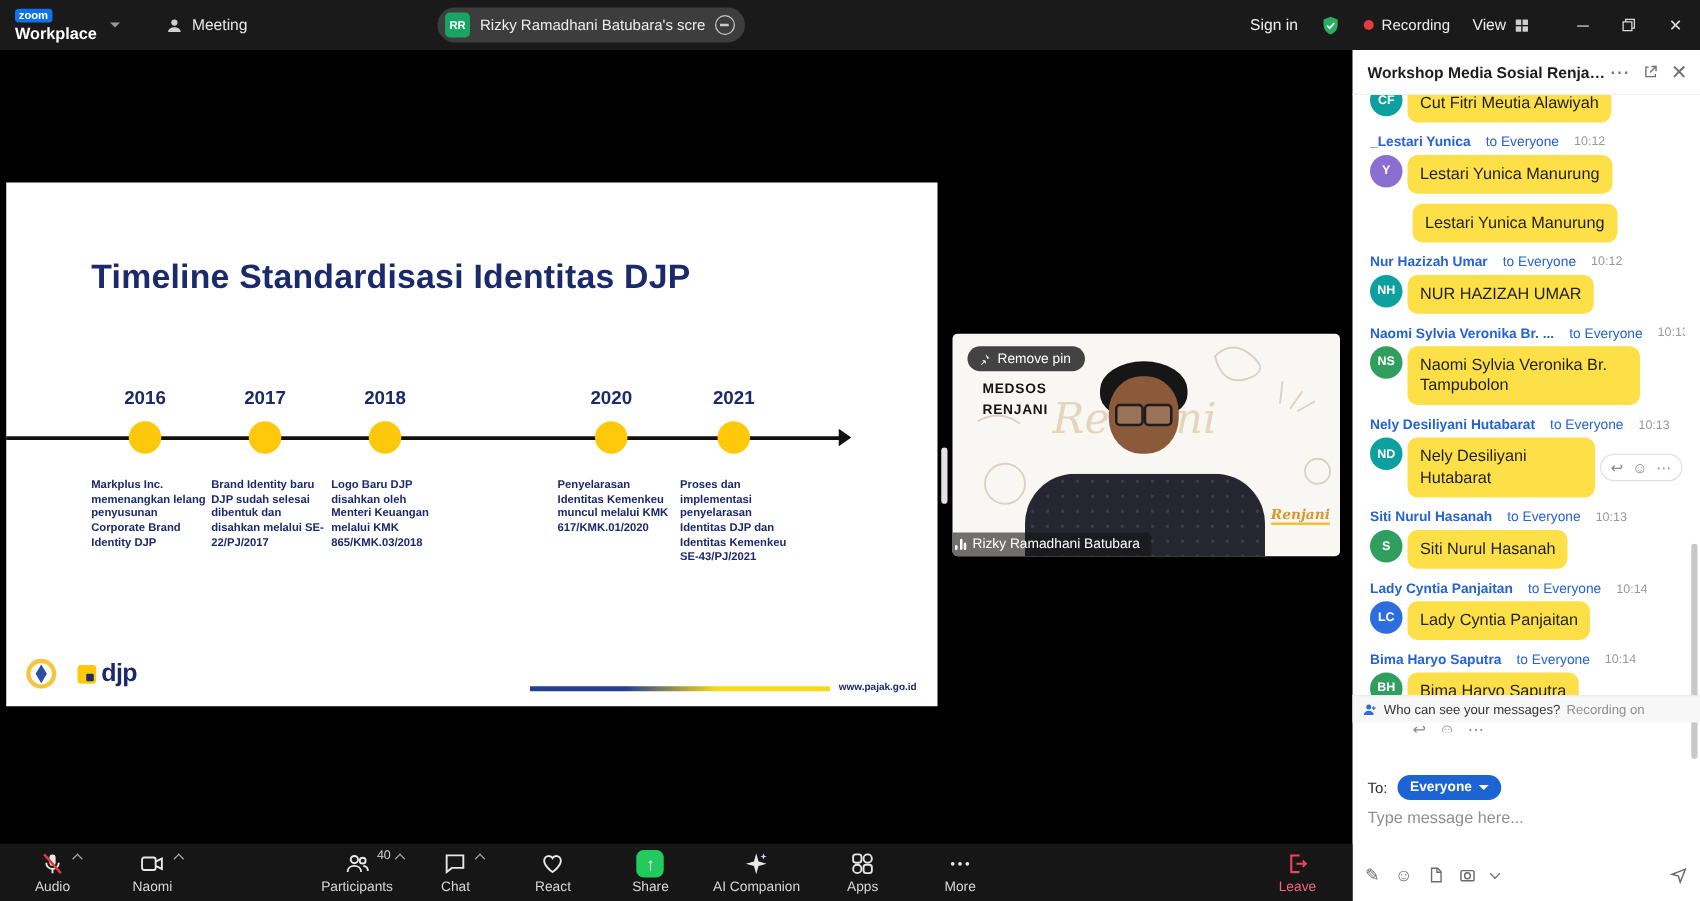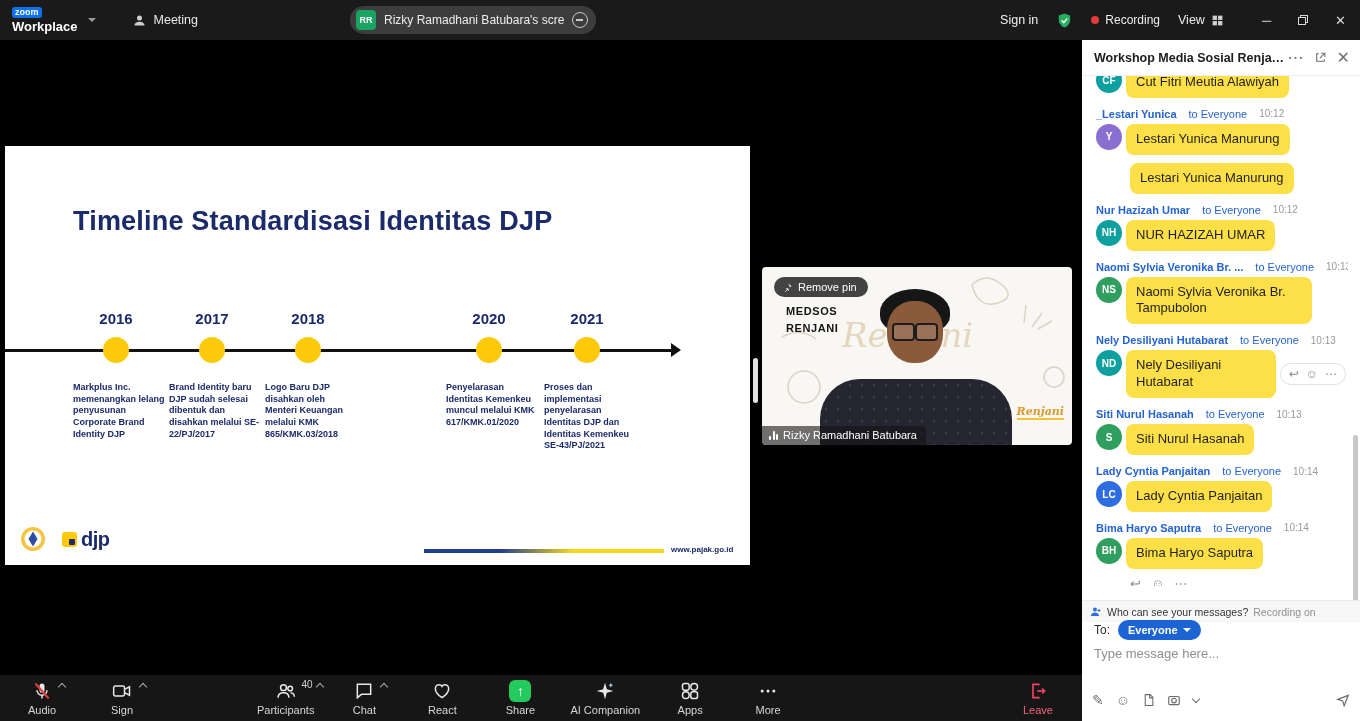--- a/index.html
+++ b/index.html
@@ -62,7 +62,7 @@
   .p-glasses::before { left:1px; } .p-glasses::after { right:1px; }
   .p-body { position:absolute; left:58px; bottom:0; width:192px; height:66px; background:#262630; border-radius:40px 40px 0 0;
             background-image:radial-gradient(#3b3b49 1.5px, transparent 1.6px); background-size:12px 12px; }
-  .name-tag { position:absolute; left:0; bottom:0; background:rgba(20,20,20,.6); color:#fff; font-size:11px; padding:3px 9px 4px 7px; display:flex; align-items:center; gap:5px; border-radius:0 4px 0 0; }
+  .name-tag { position:absolute; left:0; bottom:0; background:rgba(20,20,20,.6); color:#fff; font-size:11px; padding:3px 9px 4px 2px; display:flex; align-items:center; gap:5px; border-radius:0 4px 0 0; }
   .mic-bars { display:inline-flex; align-items:flex-end; gap:1.5px; height:10px; }
   .mic-bars i { width:2px; background:#fff; border-radius:1px; display:block; }
   .renjani-mini { position:absolute; right:8px; top:138px; font-family:"DejaVu Serif", serif; font-style:italic; font-weight:bold; font-size:11px; color:#d89a2b; border-bottom:2px solid #f2c230; }

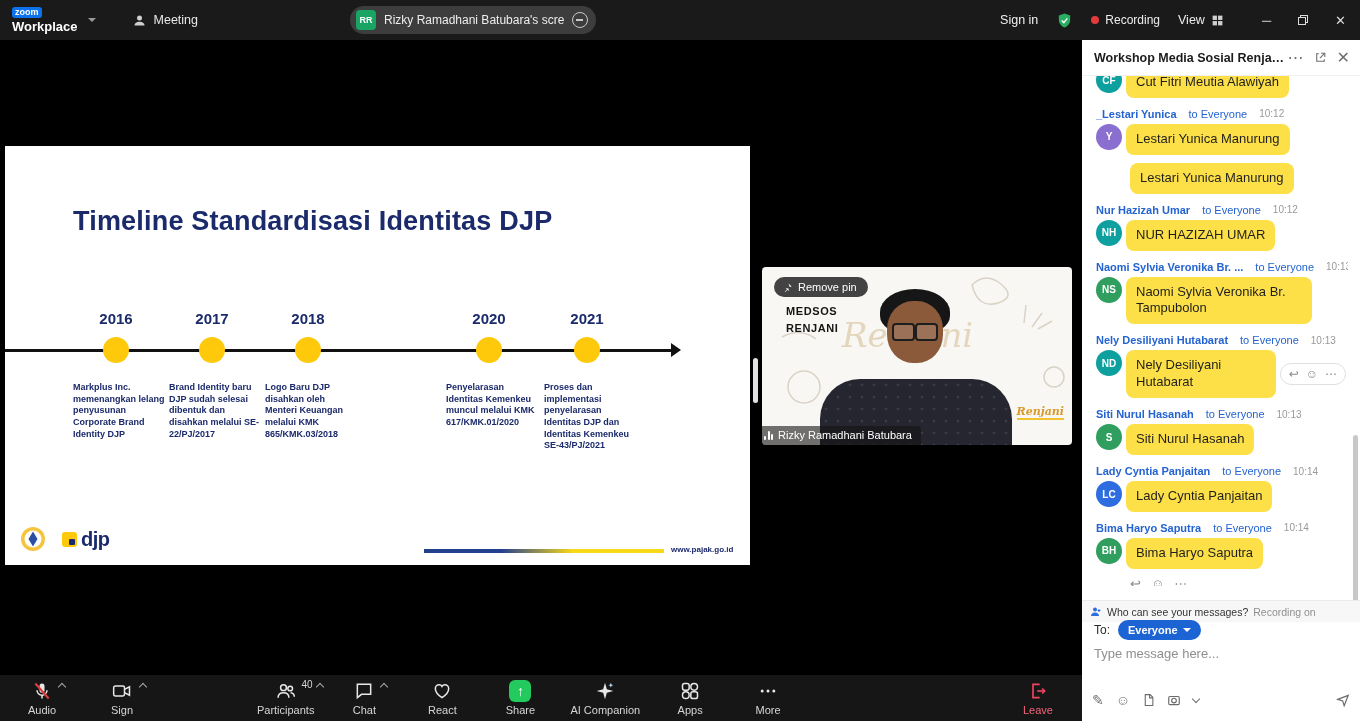--- a/index.html
+++ b/index.html
@@ -98,7 +98,7 @@
   .actions-pill { margin-left:auto; margin-right:4px; background:#fff; border:1px solid #e0e0e0; border-radius:14px; display:flex; gap:7px; padding:3px 8px; color:#8a8a8a; font-size:12px; align-self:center; }
   .actions-row { display:flex; gap:10px; padding:6px 0 0 48px; color:#8a8a8a; font-size:13px; }
   .chat-scroll { position:absolute; right:2px; top:395px; width:5px; height:172px; background:#c8c8c8; border-radius:3px; }
-  .notice-bar { position:absolute; left:0; top:560px; width:100%; height:22px; background:#f7f7f7; border-top:1px solid #ebebeb; display:flex; align-items:center; gap:5px; padding:0 8px; font-size:10.5px; }
+  .notice-bar { position:absolute; left:0; top:516px; width:100%; height:22px; background:#f7f7f7; border-top:1px solid #ebebeb; display:flex; align-items:center; gap:5px; padding:0 8px; font-size:10.5px; }
   .notice-strong { color:#333; }
   .notice-muted { color:#909090; }
   .to-row { position:absolute; left:12px; top:580px; display:flex; align-items:center; gap:8px; }

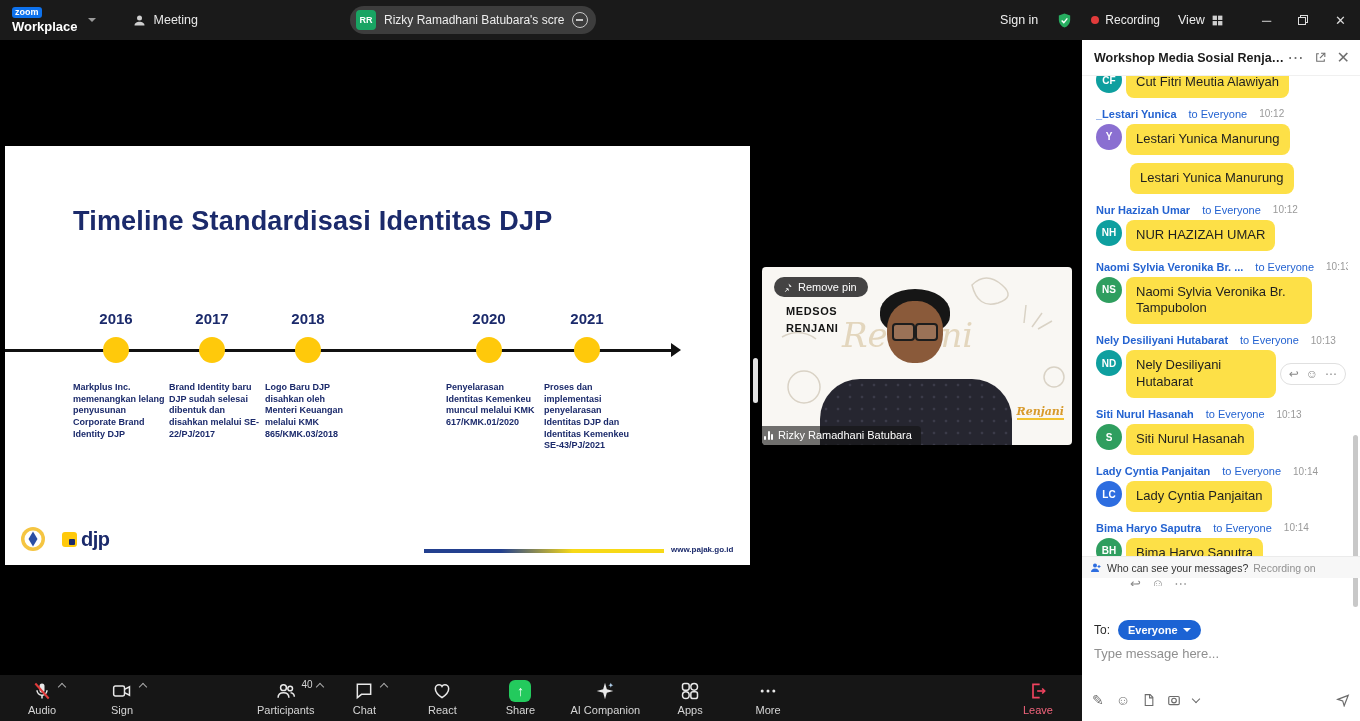--- a/index.html
+++ b/index.html
@@ -267,7 +267,7 @@
             </svg>
           <span class="caret-up"></span>
         </div>
-        <span class="tb-label">Sign</span>
+        <span class="tb-label">Naomi</span>
       </div>
     </div>
 

